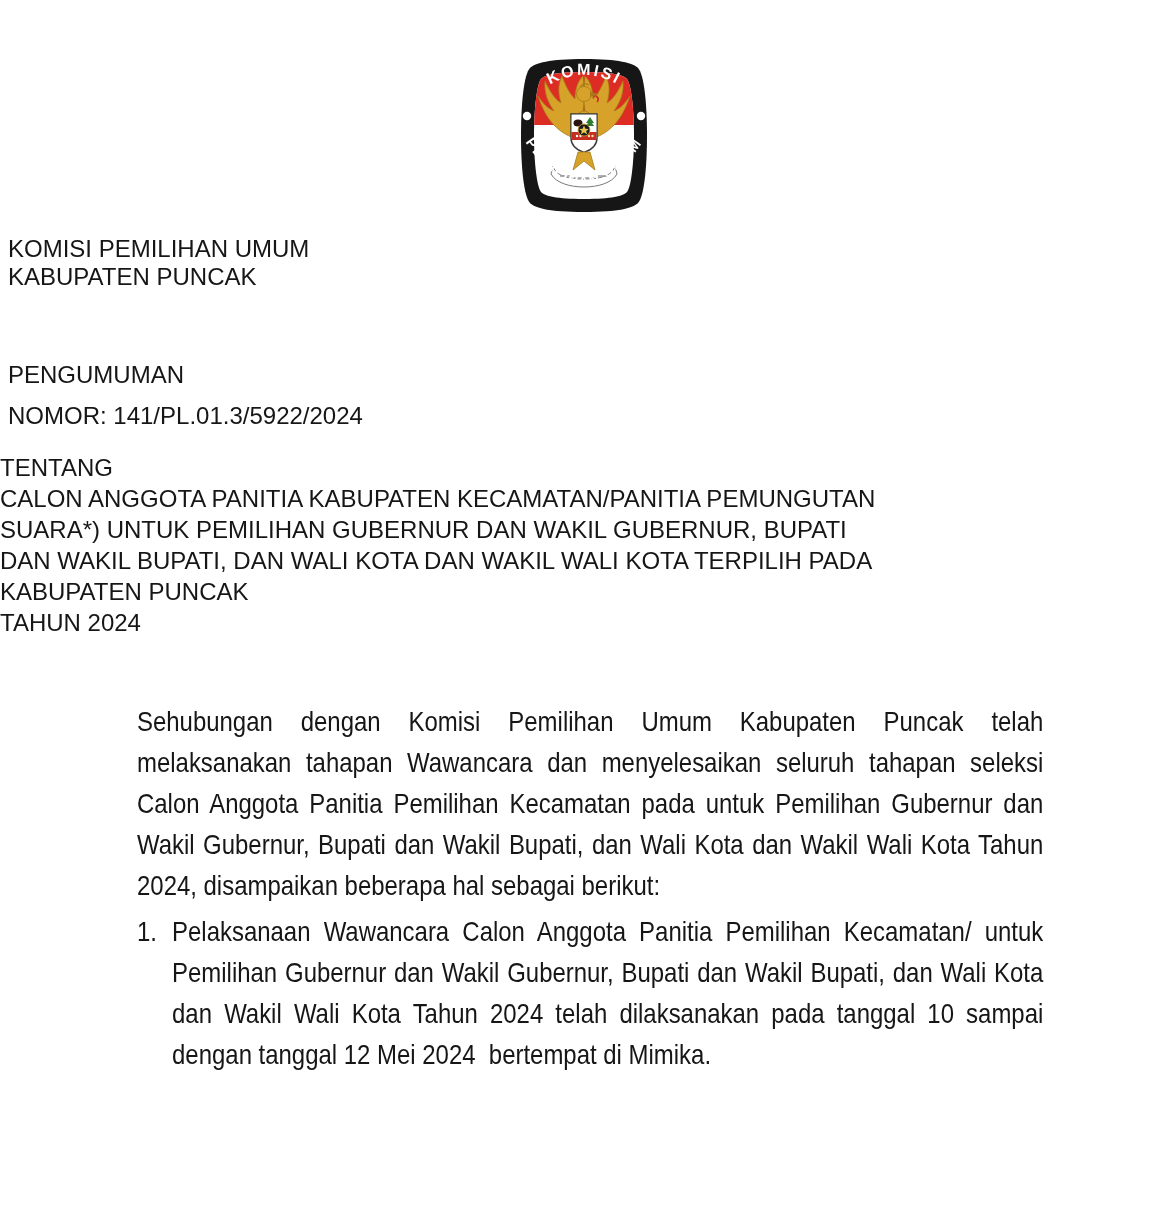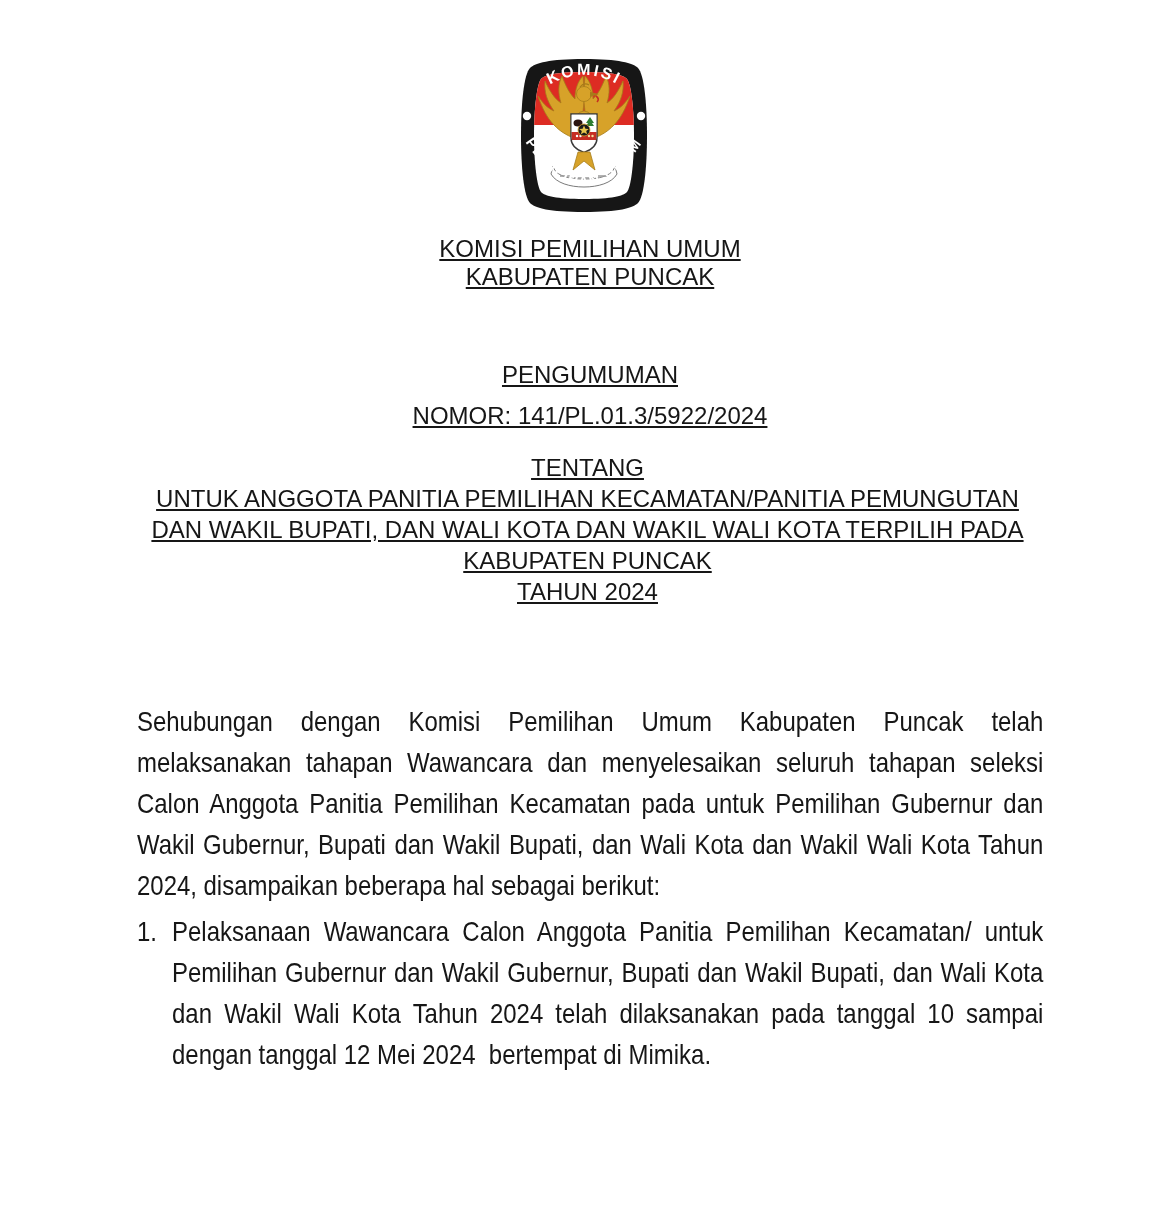--- a/index.html
+++ b/index.html
@@ -13,7 +13,7 @@
   }
   .abs{position:absolute;}
   
-  .center-block{left:8px;width:1164px;text-align:center;white-space:nowrap;text-decoration:underline;}
+  .center-block{left:8px;width:1164px;text-align:left;white-space:nowrap;}
   .hline{font-size:24px;line-height:28px;}
   .aline{font-size:24px;line-height:29px;margin-top:12px;}
   .sline{font-size:24px;line-height:31px;}

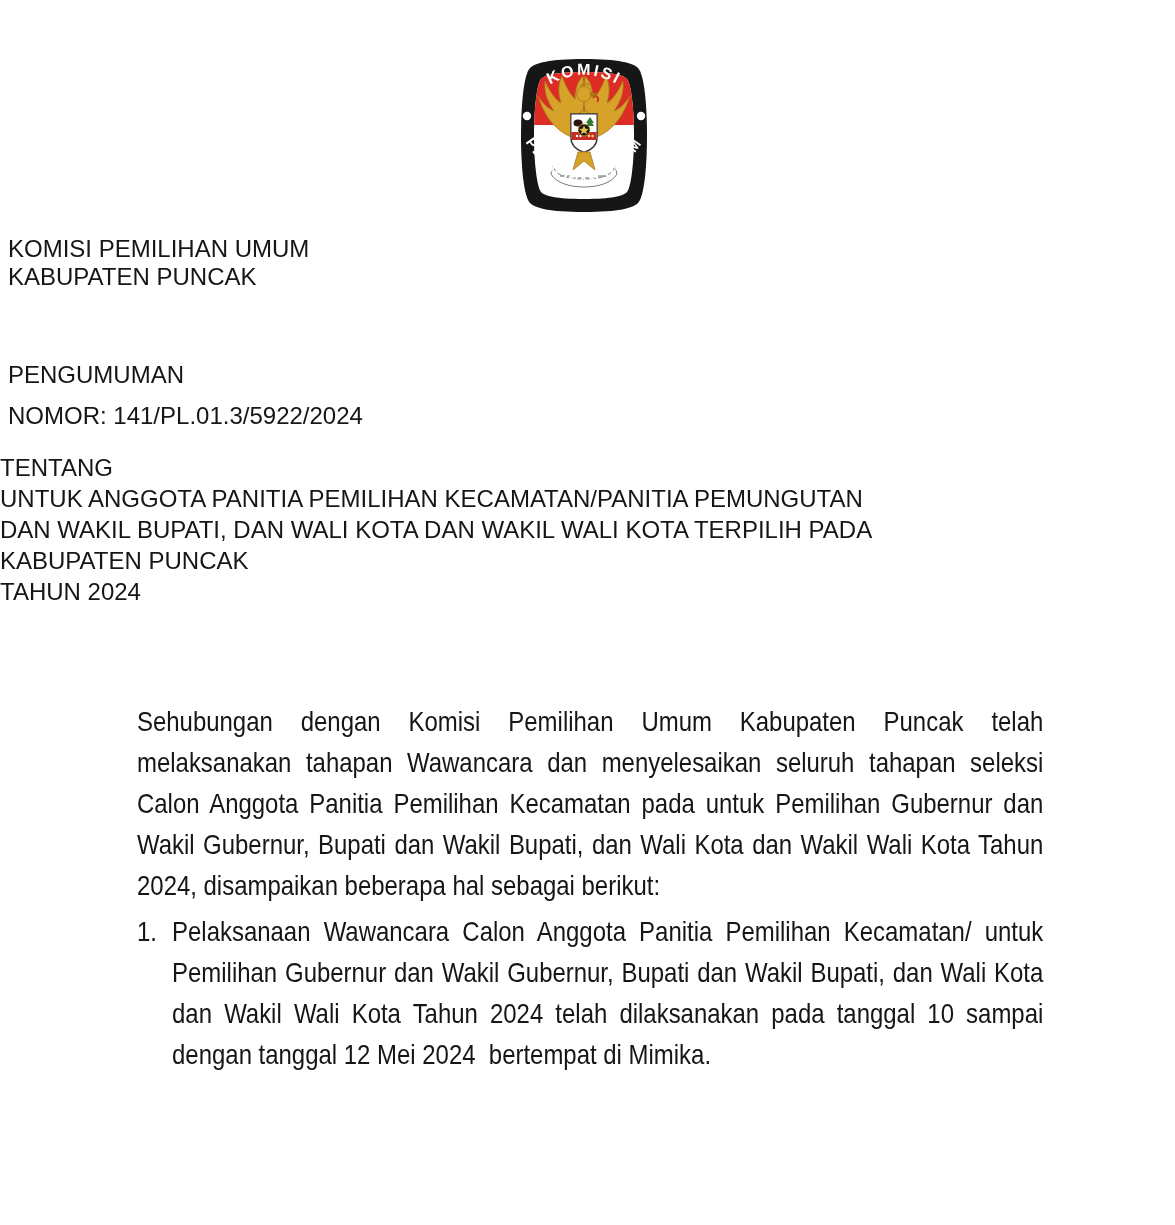--- a/index.html
+++ b/index.html
@@ -109,7 +109,7 @@
 
   <div class="abs center-block" style="left:0;width:1175px;top:452px;">
     <div class="sline">TENTANG</div>
-    <div class="sline">UNTUK ANGGOTA PANITIA PEMILIHAN KECAMATAN/PANITIA PEMUNGUTAN</div>
+    <div class="sline">CALON ANGGOTA PANITIA KABUPATEN KECAMATAN/PANITIA PEMUNGUTAN</div>
     <div class="sline">DAN WAKIL BUPATI, DAN WALI KOTA DAN WAKIL WALI KOTA TERPILIH PADA</div>
     <div class="sline">KABUPATEN PUNCAK</div>
     <div class="sline">TAHUN 2024</div>

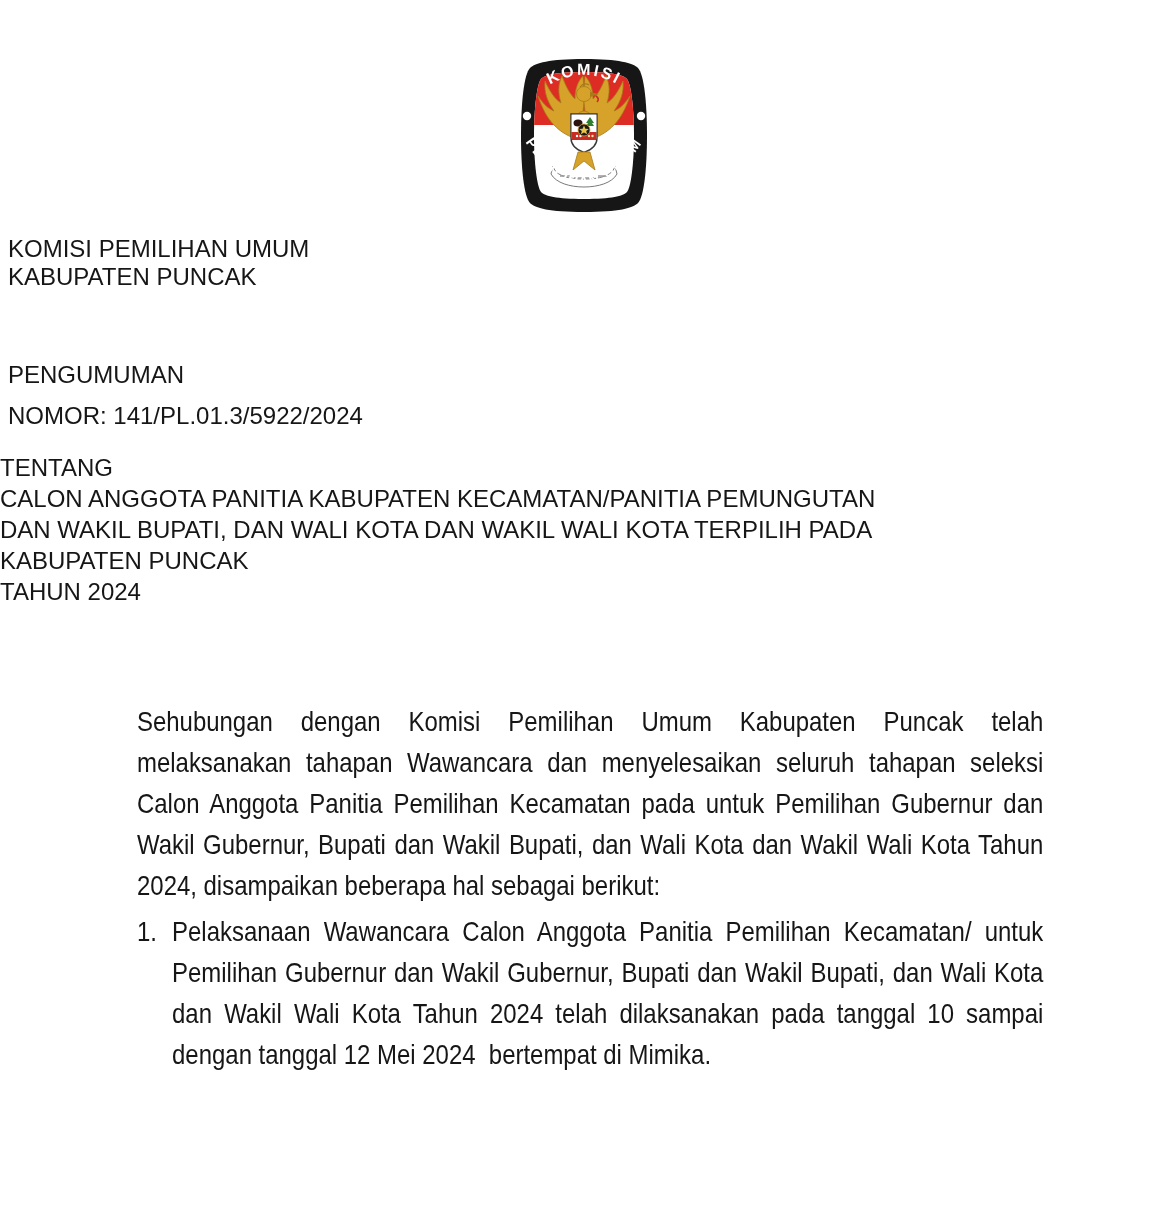--- a/index.html
+++ b/index.html
@@ -110,6 +110,7 @@
   <div class="abs center-block" style="left:0;width:1175px;top:452px;">
     <div class="sline">TENTANG</div>
     <div class="sline">CALON ANGGOTA PANITIA KABUPATEN KECAMATAN/PANITIA PEMUNGUTAN</div>
+    <div class="sline">SUARA*) UNTUK PEMILIHAN GUBERNUR DAN WAKIL GUBERNUR, BUPATI</div>
     <div class="sline">DAN WAKIL BUPATI, DAN WALI KOTA DAN WAKIL WALI KOTA TERPILIH PADA</div>
     <div class="sline">KABUPATEN PUNCAK</div>
     <div class="sline">TAHUN 2024</div>

